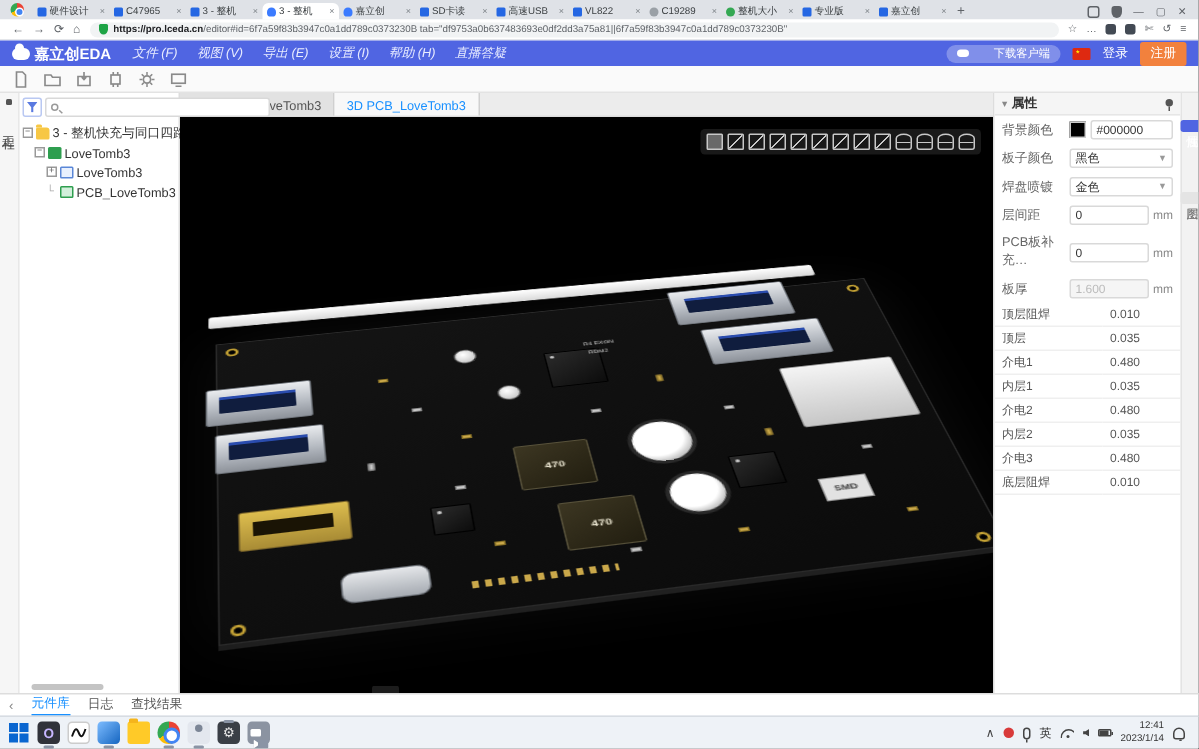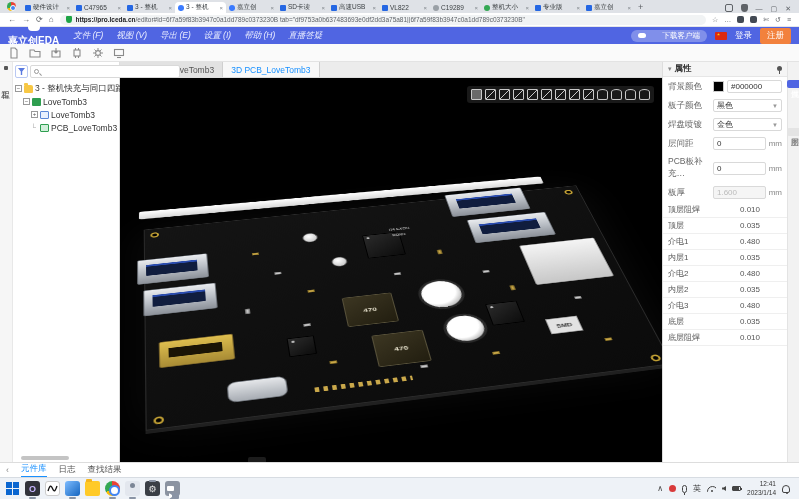--- a/index.html
+++ b/index.html
@@ -39,7 +39,7 @@
 
   
   .menubar { position:absolute; left:0; top:27px; width:799px; height:17px; background:#5065e2; display:flex; align-items:center; padding:0 8px; }
-  .brand { display:flex; align-items:center; gap:3px; margin-right:14px;flex-direction:column; }
+  .brand { display:flex; align-items:center; gap:3px; margin-right:14px; }
   .cloud-ic { width:12px; height:8px; background:#fff; border-radius:5px; position:relative; }
   .cloud-ic::before{ content:""; position:absolute; left:2px; top:-3px; width:6px; height:6px; border-radius:50%; background:#fff; }
   .brand-name { color:#fff; font-size:10px; font-weight:bold; }

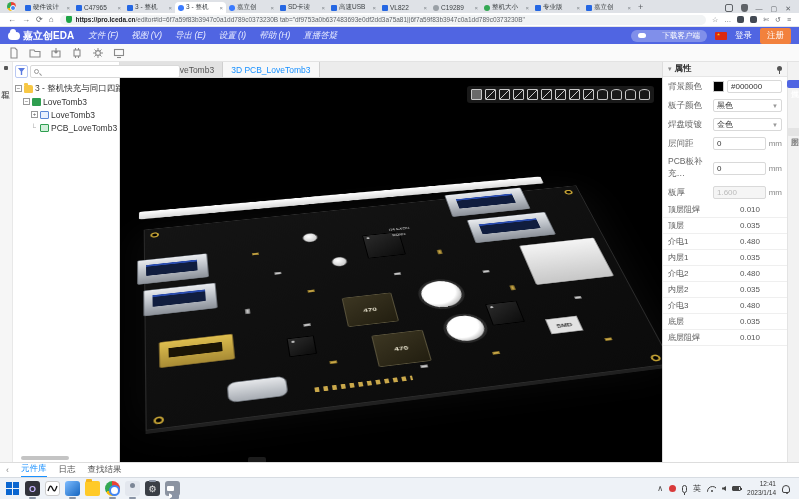--- a/index.html
+++ b/index.html
@@ -580,10 +580,6 @@
                 <td class="val">0.480</td>
               </tr>
             <tr>
-                <td>底层</td>
-                <td class="val">0.035</td>
-              </tr>
-            <tr>
                 <td>底层阻焊</td>
                 <td class="val">0.010</td>
               </tr>

